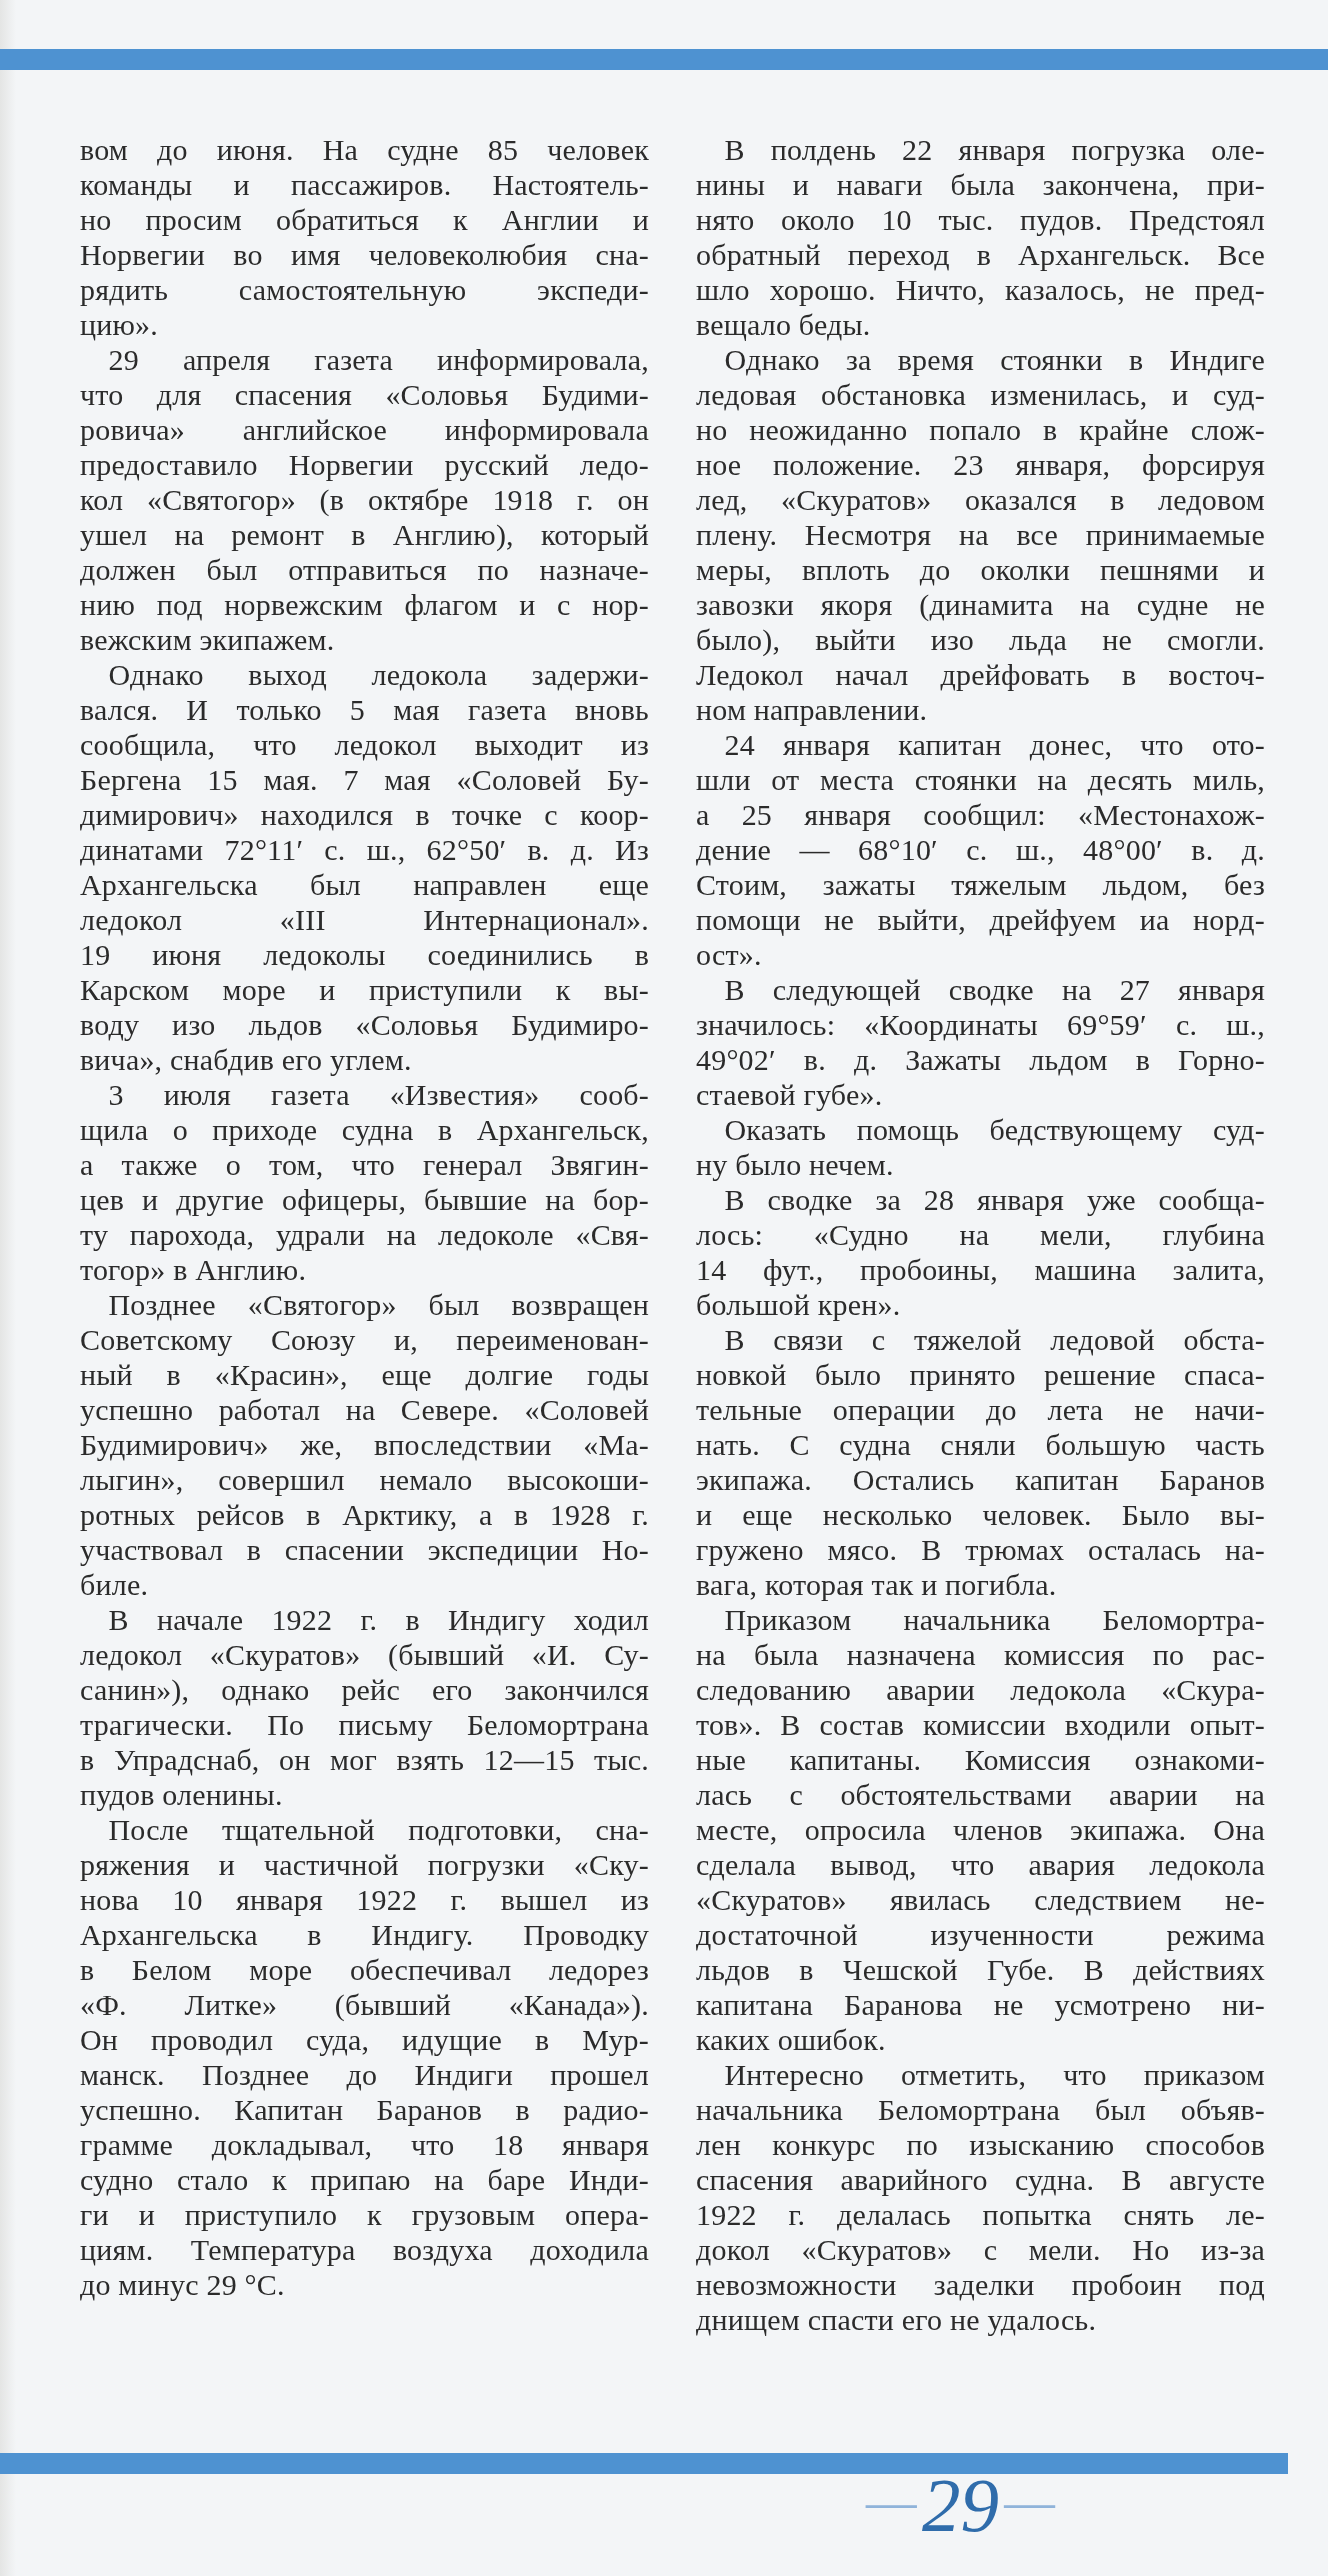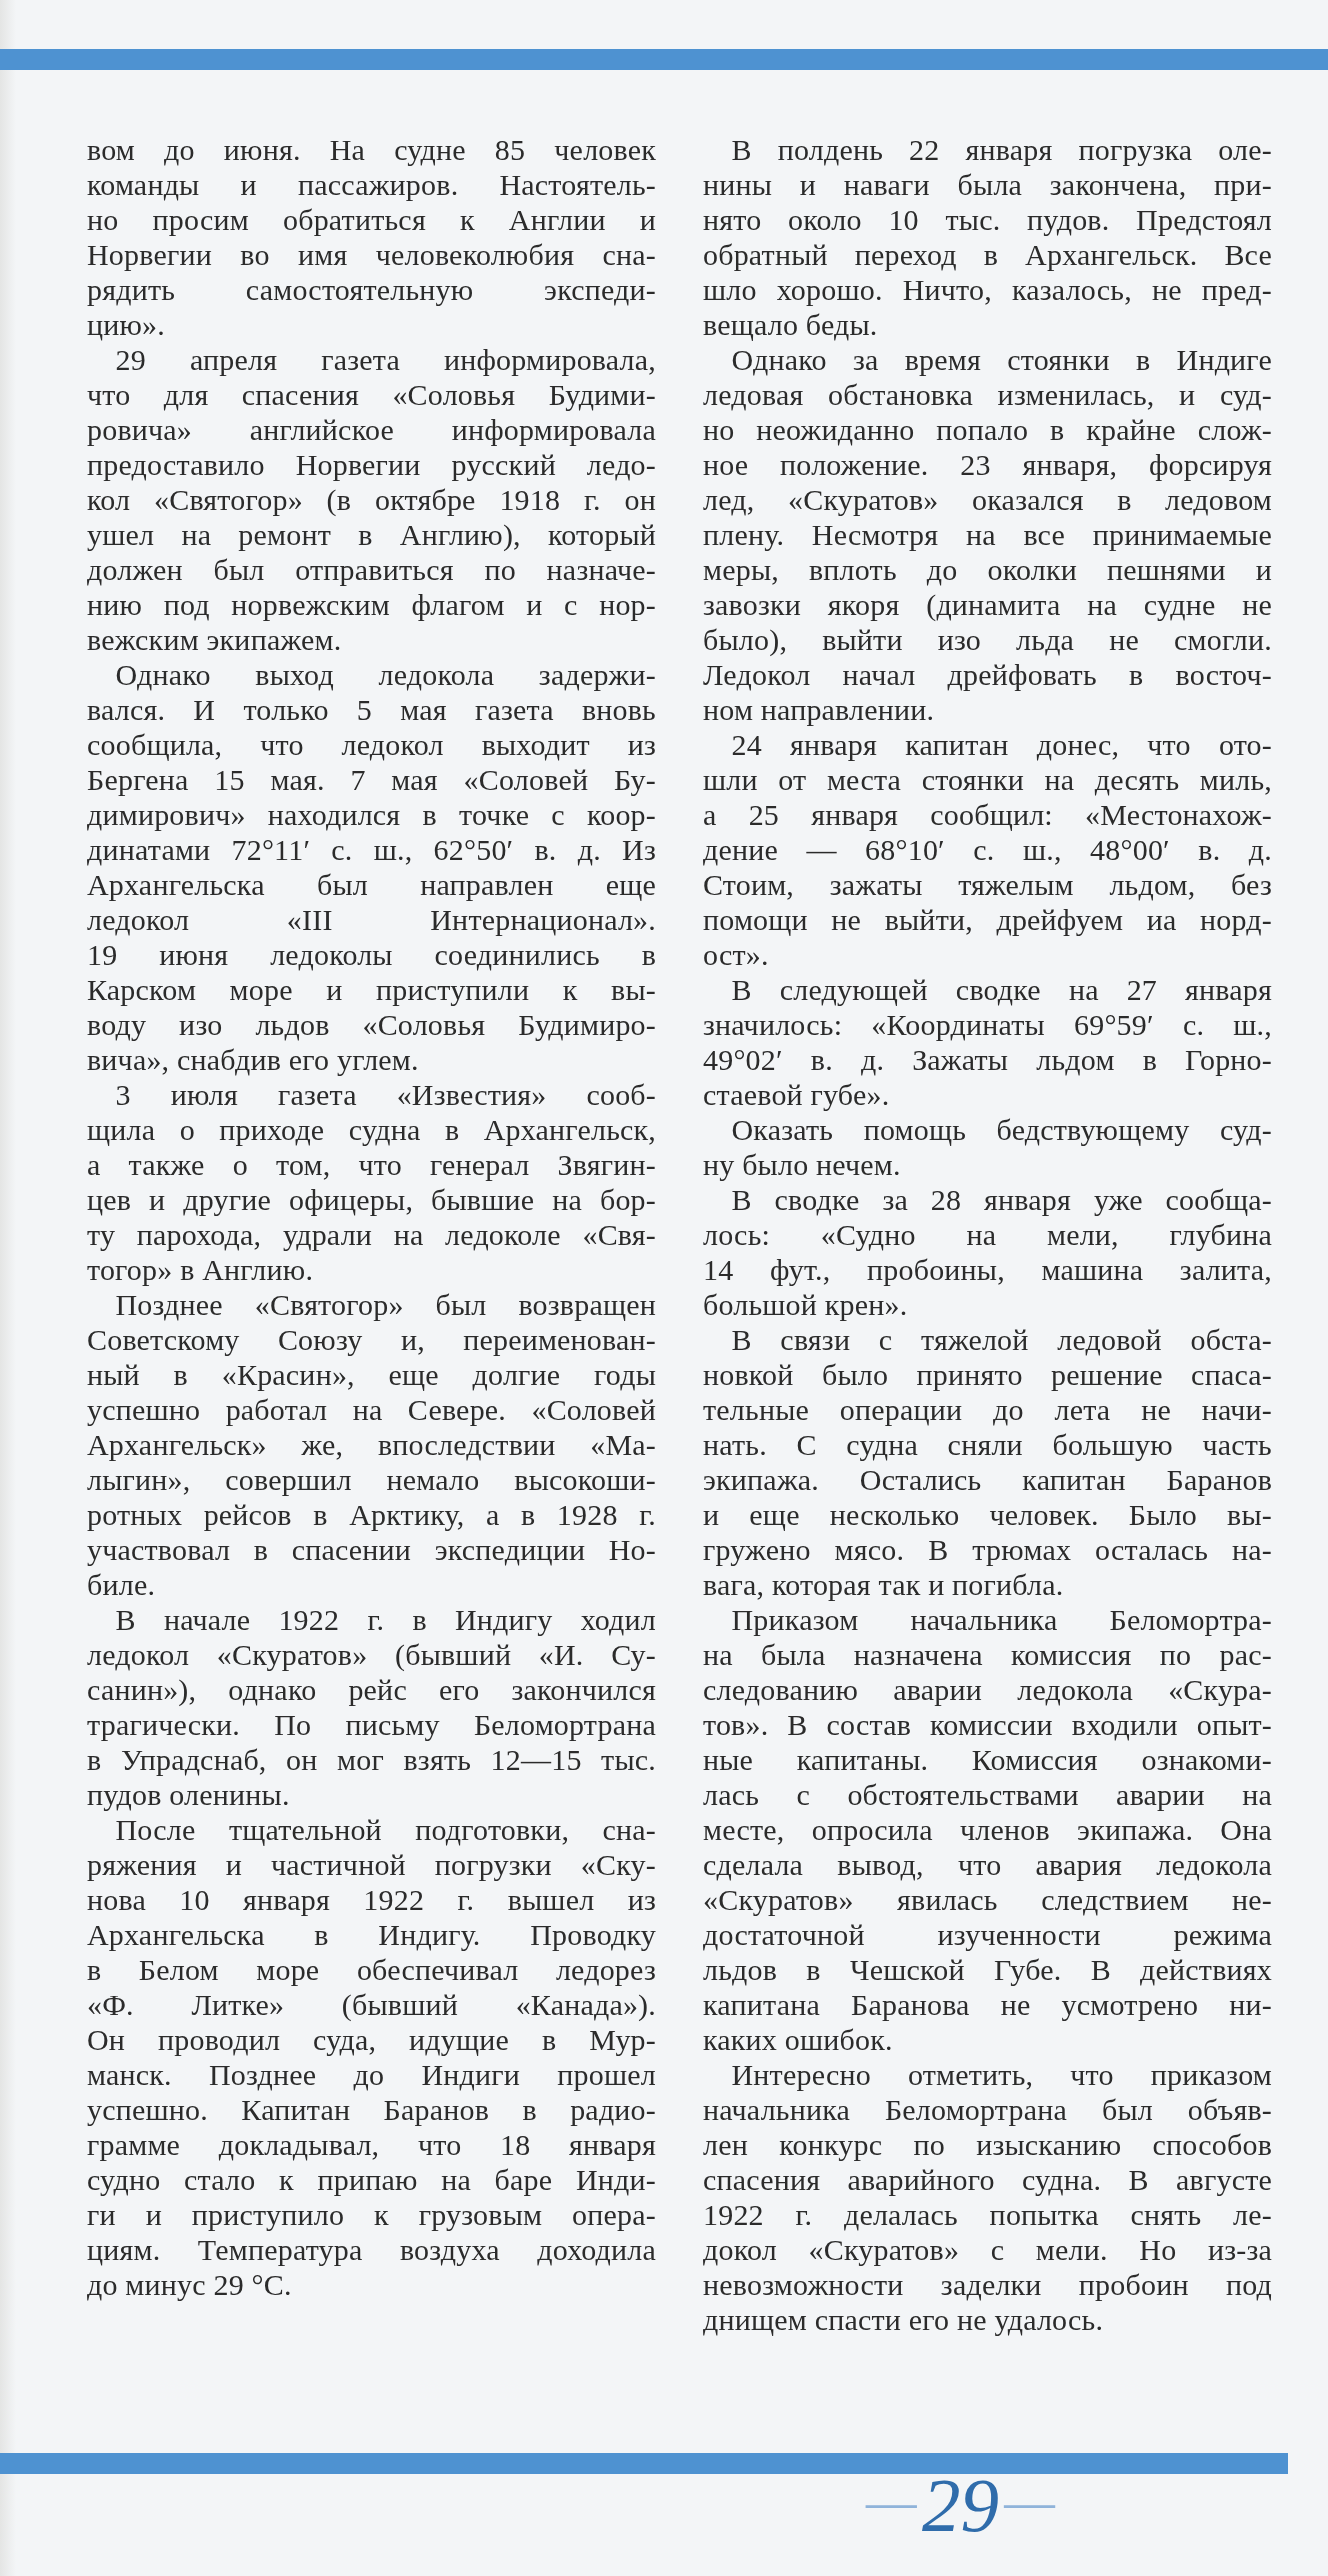--- a/index.html
+++ b/index.html
@@ -28,7 +28,6 @@
     font-size:30px;
     line-height:35px;
     letter-spacing:0.2px;
-    margin-left:7px;
   }
   .col.left{left:80px;}
   .col.right{left:696px;}

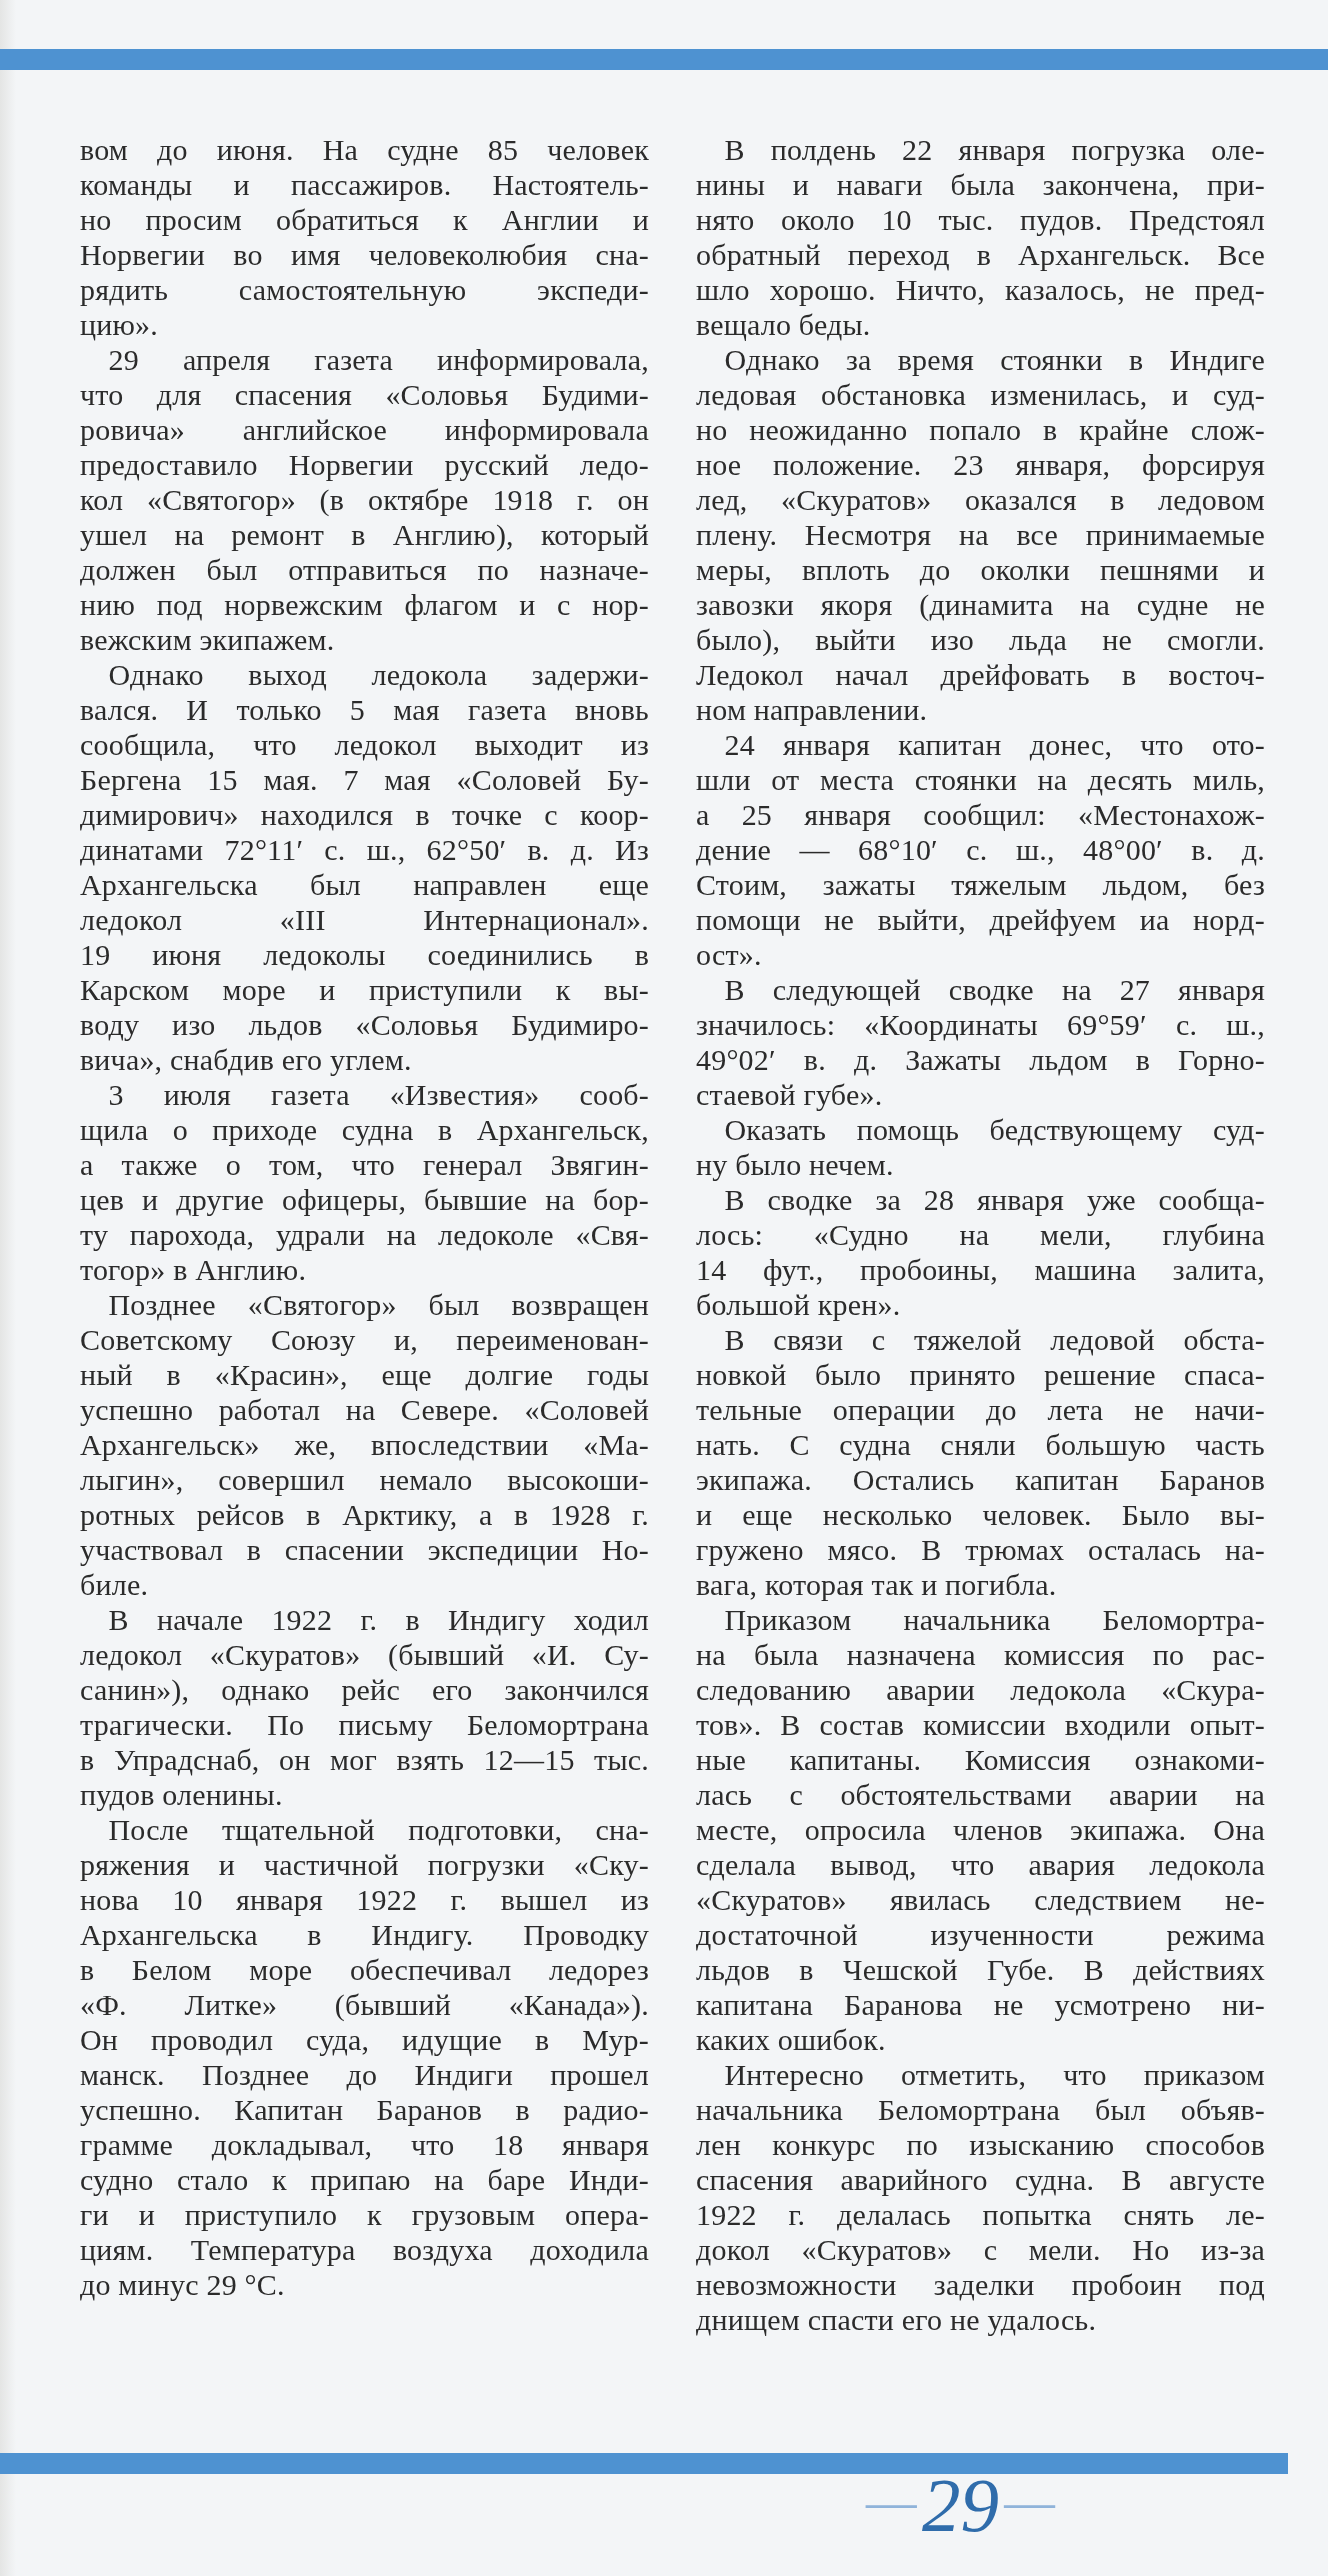--- a/index.html
+++ b/index.html
@@ -108,7 +108,7 @@
       <div class="line">Советскому Союзу и, переименован-</div>
       <div class="line">ный в «Красин», еще долгие годы</div>
       <div class="line">успешно работал на Севере. «Соловей</div>
-      <div class="line">Архангельск» же, впоследствии «Ма-</div>
+      <div class="line">Будимирович» же, впоследствии «Ма-</div>
       <div class="line">лыгин», совершил немало высокоши-</div>
       <div class="line">ротных рейсов в Арктику, а в 1928 г.</div>
       <div class="line">участвовал в спасении экспедиции Но-</div>

